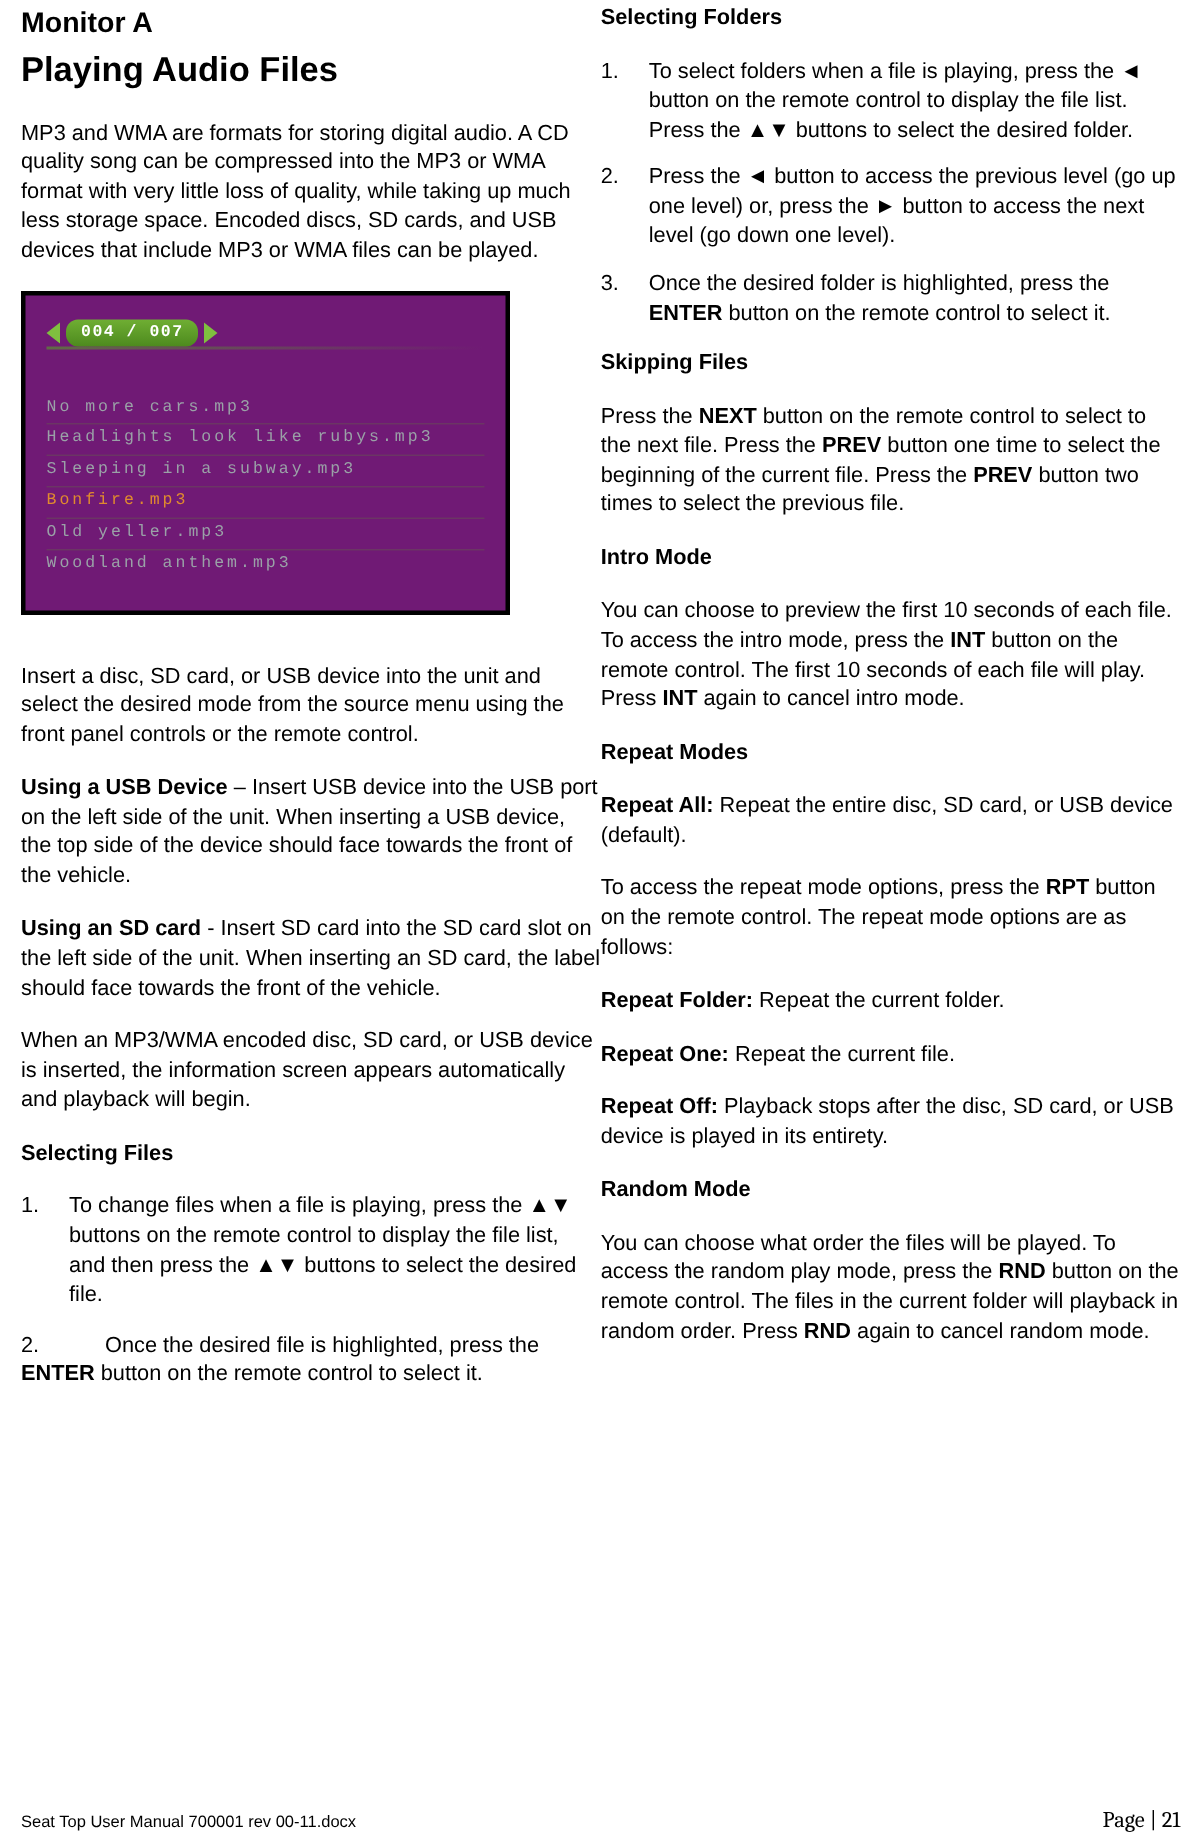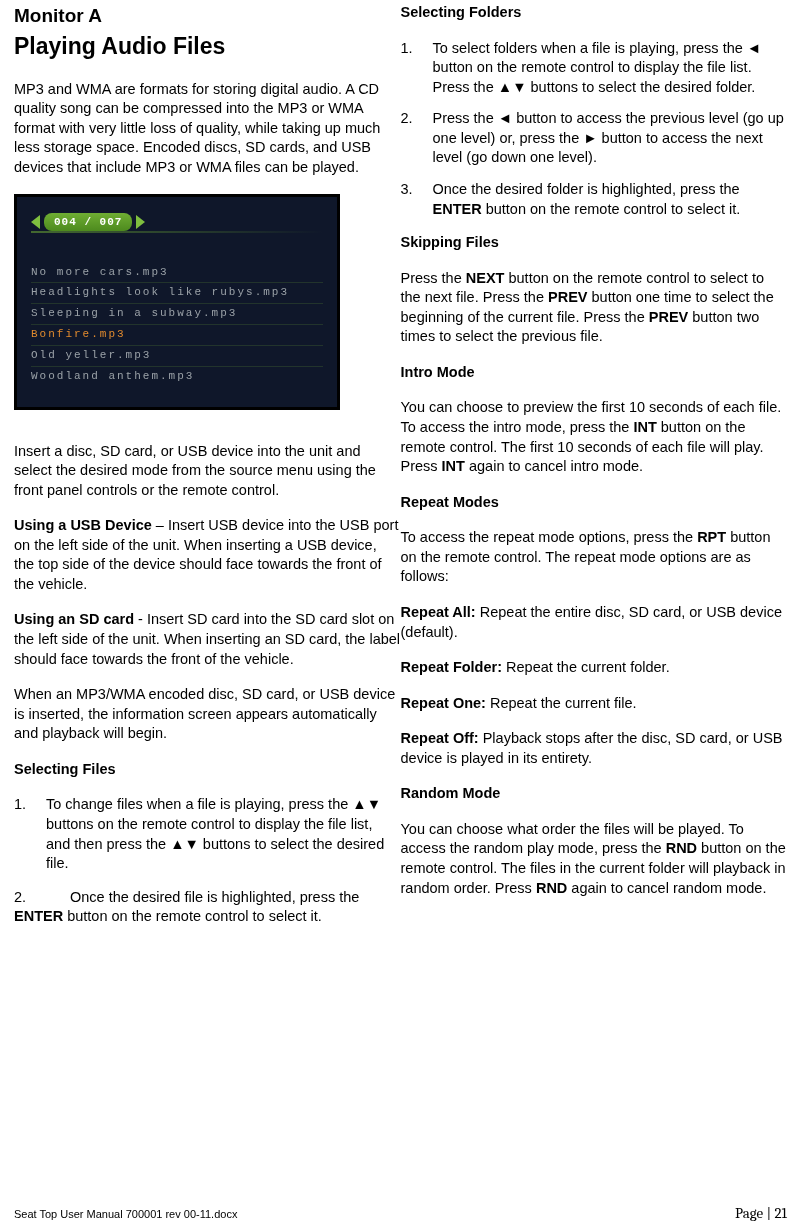--- a/index.html
+++ b/index.html
@@ -67,7 +67,7 @@
     margin: 6px 0 32px 0;
     width: 326px;
     height: 216px;
-    background: #0f172a;
+    background: #701a75;
     border: 3px solid #000;
     box-sizing: border-box;
     position: relative;

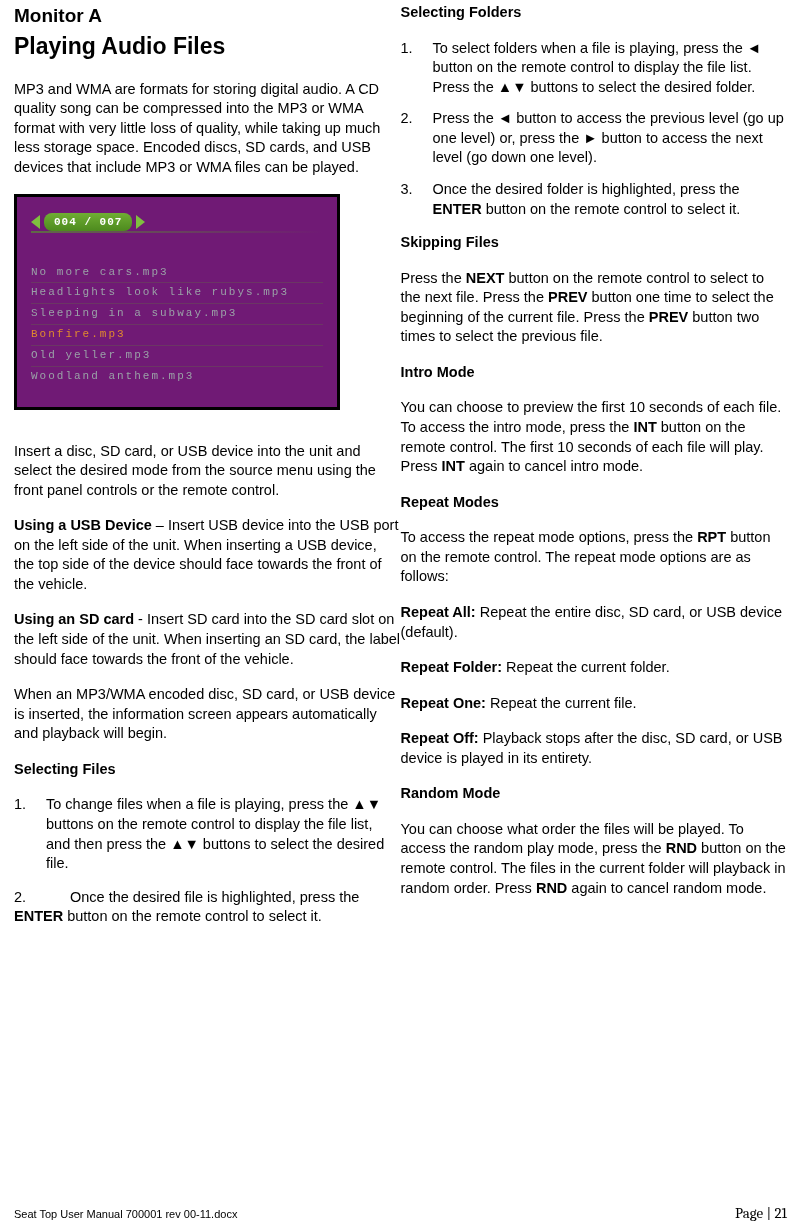--- a/index.html
+++ b/index.html
@@ -215,9 +215,9 @@
       <p><span>You can choose to preview the first 10 seconds of each file. To access the intro mode, press the </span><span class="b">INT</span><span> button on the remote control. The first 10 seconds of each file will play. Press </span><span class="b">INT</span><span> again to cancel intro mode.</span></p>
 
       <p class="sect-head">Repeat Modes</p>
+      <p><span class="b">Repeat All:</span><span> Repeat the entire disc, SD card, or USB device (default).</span></p>
+
       <p><span>To access the repeat mode options, press the </span><span class="b">RPT</span><span> button on the remote control. The repeat mode options are as follows:</span></p>
-
-      <p><span class="b">Repeat All:</span><span> Repeat the entire disc, SD card, or USB device (default).</span></p>
       <p><span class="b">Repeat Folder:</span><span> Repeat the current folder.</span></p>
       <p><span class="b">Repeat One:</span><span> Repeat the current file.</span></p>
       <p><span class="b">Repeat Off:</span><span> Playback stops after the disc, SD card, or USB device is played in its entirety.</span></p>

